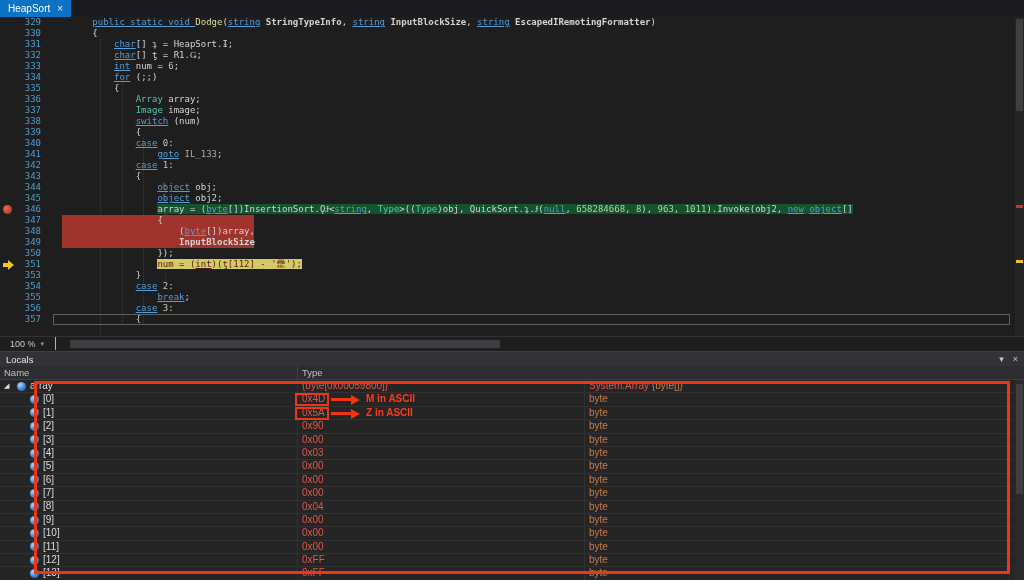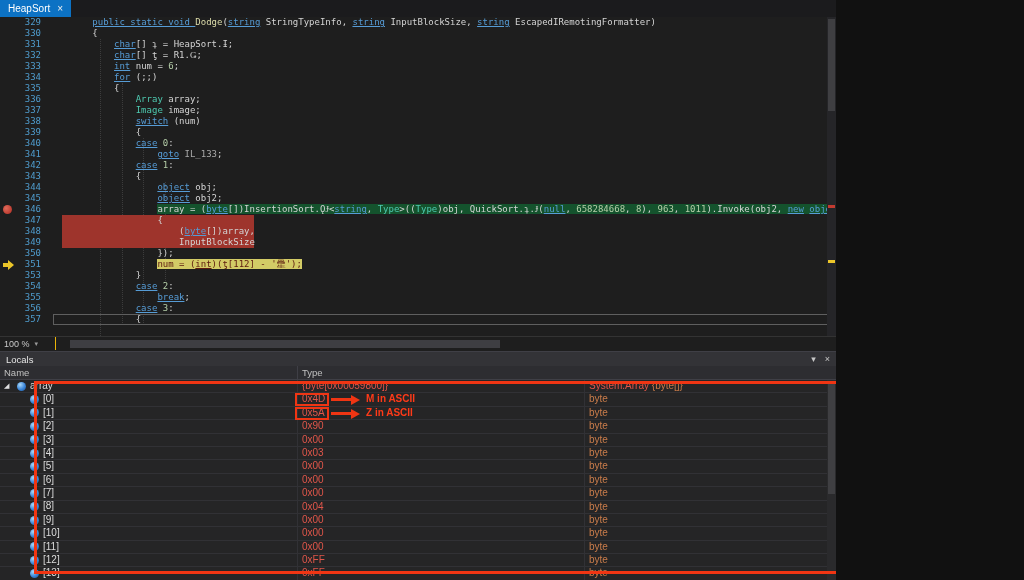--- a/index.html
+++ b/index.html
@@ -5,7 +5,7 @@
   * { box-sizing: border-box; margin: 0; padding: 0; }
   html,body { background:#111; }
   .screen {
-    position: relative; width: 836px; height: 580px;
+    position: relative; width: 1024px; height: 580px;
     background: #1e1e1e; overflow: hidden;
     font-family: "Liberation Sans", sans-serif;
   }

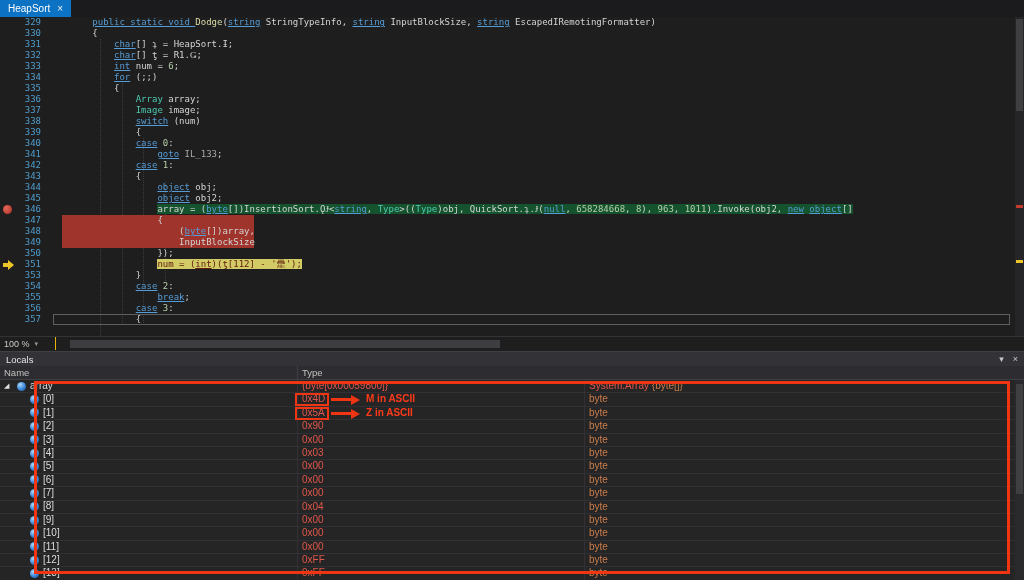--- a/index.html
+++ b/index.html
@@ -26,7 +26,7 @@
   }
   .ln { display:inline-block; width:34px; margin-left:15px; padding-right:8px; text-align:right; color:#4f9ccd; }
   .c-k { color:#569cd6;text-decoration:underline; } .c-m { color:#dcdcaa; } .c-ty { color:#4ec9b0; }
-  .c-p { color:#d4d4d4; } .c-b { color:#d4d4d4; font-weight:normal; }
+  .c-p { color:#d4d4d4; } .c-b { color:#d4d4d4; font-weight:bold; }
   .c-n { color:#b5cea8; } .c-s { color:#d69d85; } .c-g { color:#a8a8a8; }
   .hl-exec { background:#14532d; }
   .hl-yellow { background:#d3cb66; }

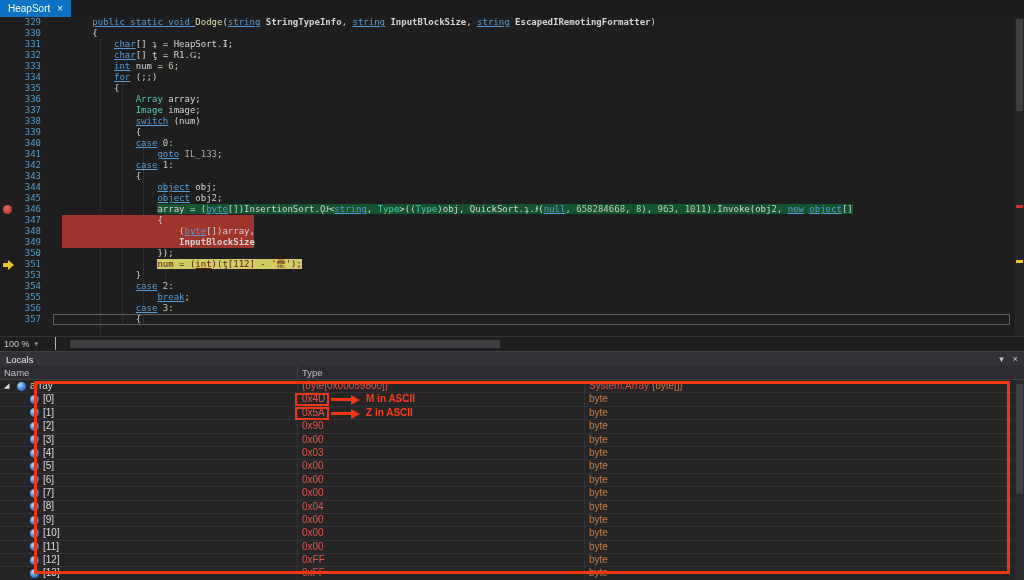--- a/index.html
+++ b/index.html
@@ -55,7 +55,7 @@
   
   .bottombar { position:absolute; top:336px; left:0; right:0; height:14px; background:#1e1e1e;
                border-top:1px solid #333; display:flex; align-items:center; }
-  .zoom { width:56px; height:100%; color:#c8c8c8; font-size:9px; padding-left:4px;
+  .zoom { width:56px; height:100%; color:#c8c8c8; font-size:9px; padding-left:10px;
           display:flex; align-items:center; gap:5px; border-right:1px solid #eab308; }
   .zoom .caret { font-size:7px; color:#9a9a9a; }
   .hscroll { flex:1; height:100%; position:relative; }

